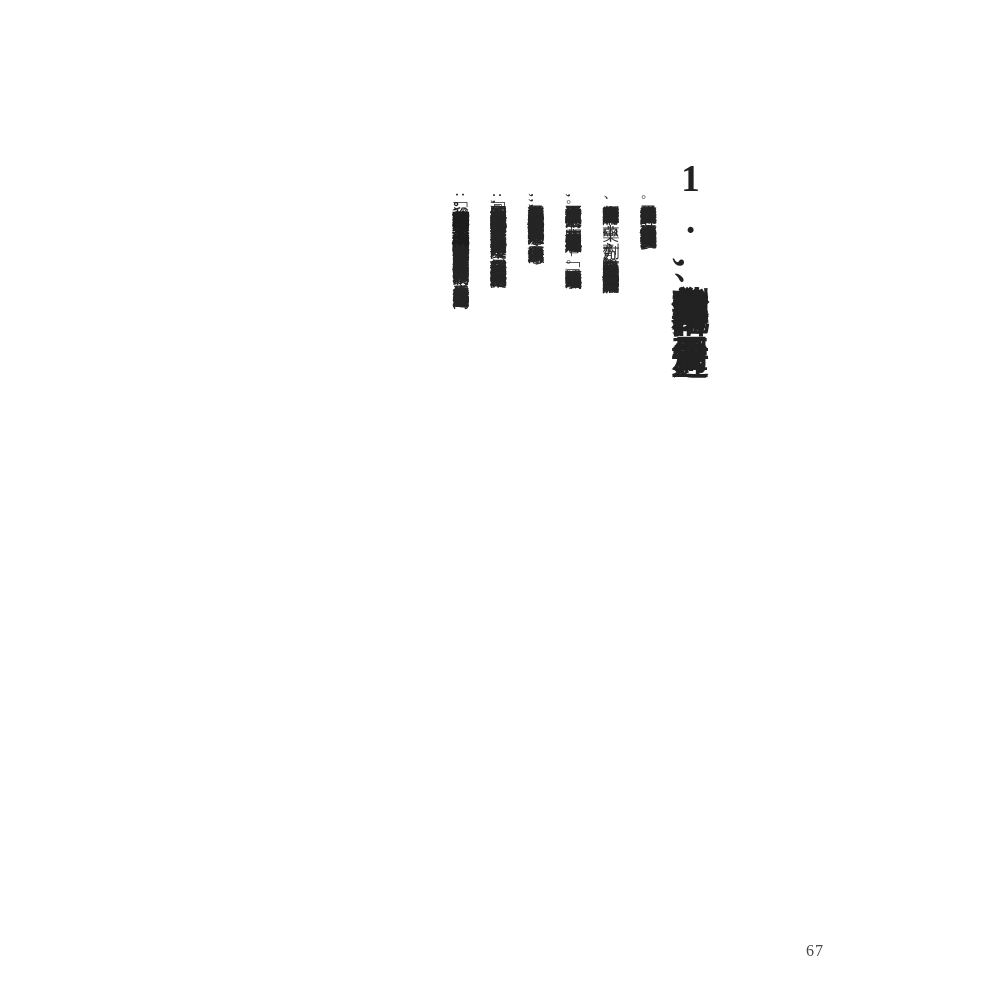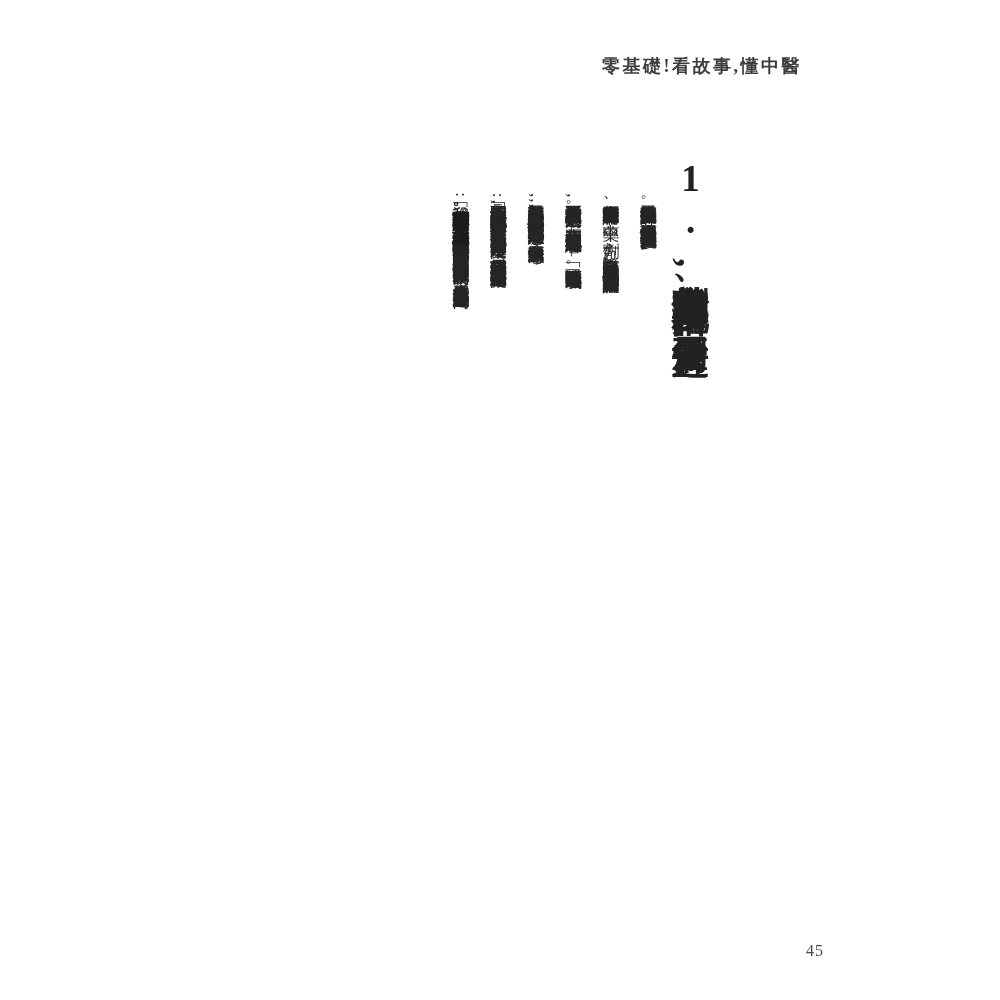--- a/index.html
+++ b/index.html
@@ -74,7 +74,6 @@
 
 <div class="page">
 
-  <div class="running-head">零基礎!看故事,懂中醫</div>
 
   <div class="content">
 

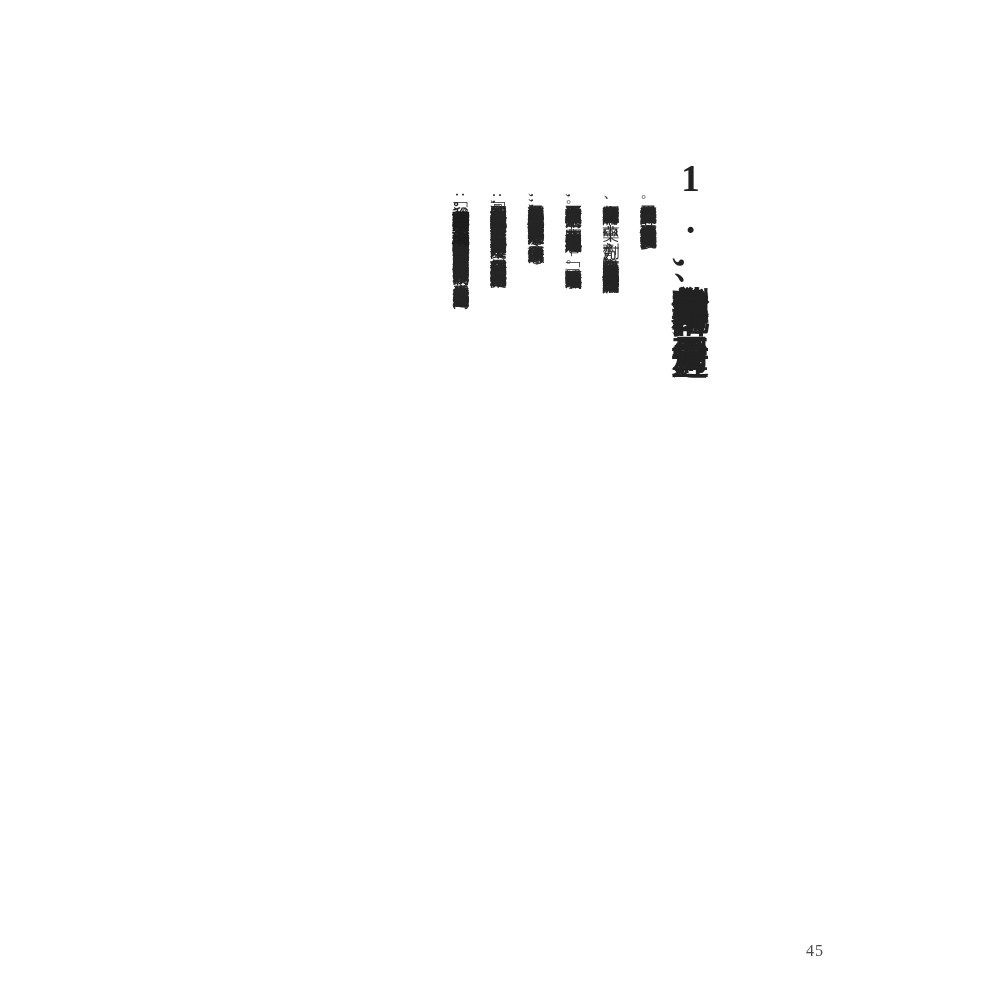--- a/index.html
+++ b/index.html
@@ -92,7 +92,7 @@
 
   </div>
 
-  <div class="page-number">45</div>
+  <div class="page-number">67</div>
 
 </div>
 

